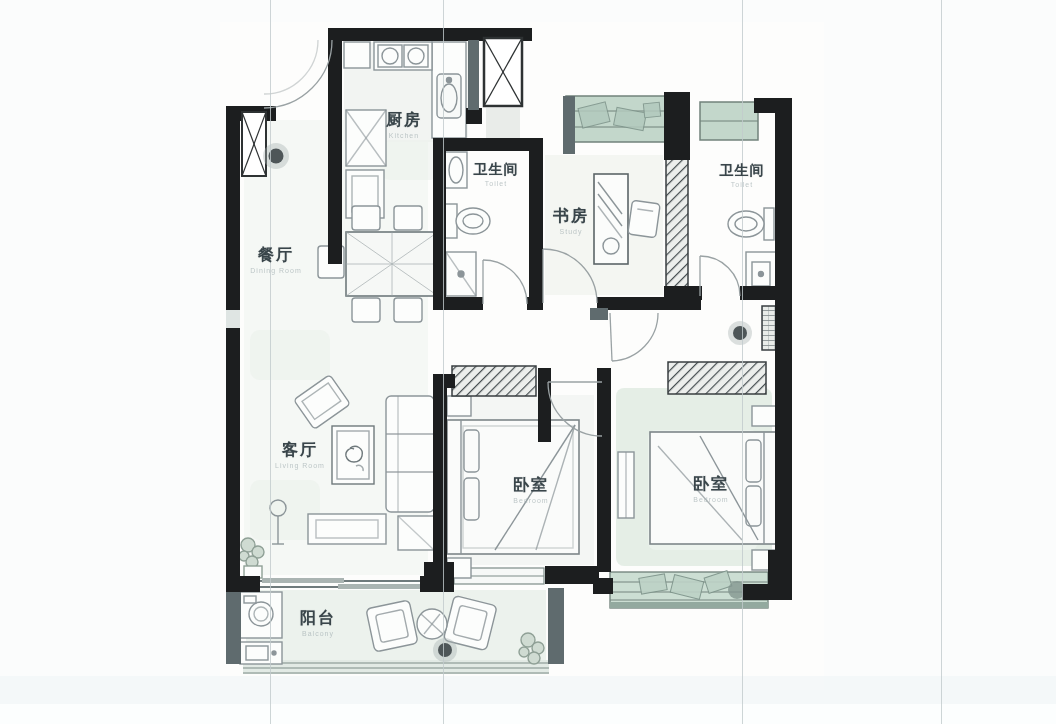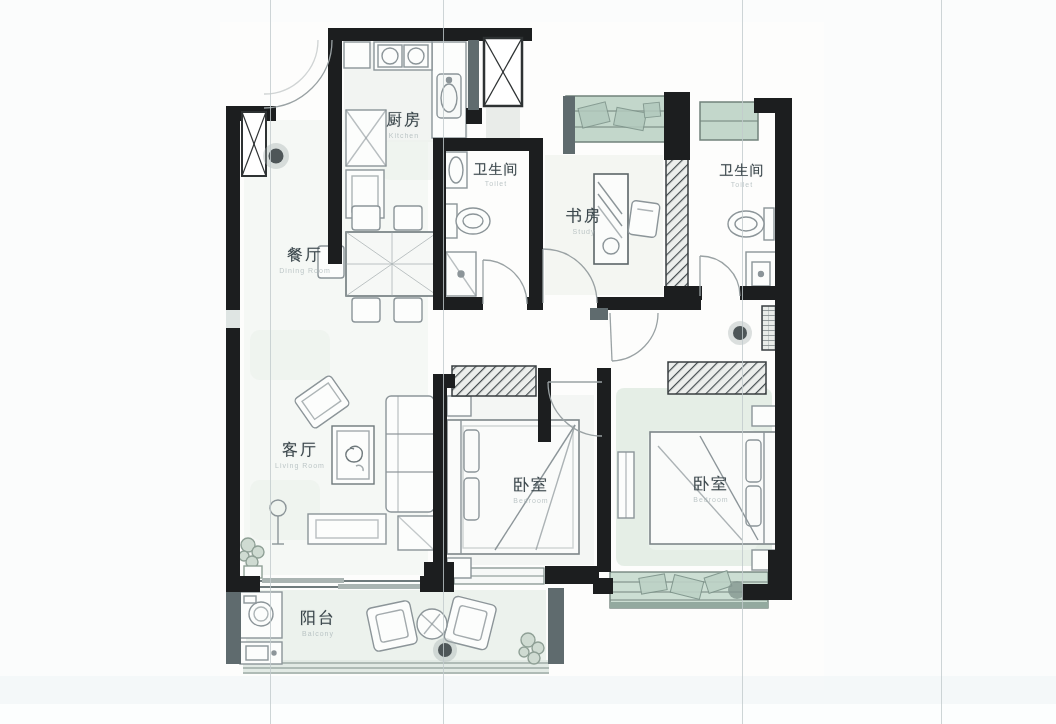--- a/index.html
+++ b/index.html
@@ -8,7 +8,7 @@
   #plan-svg{position:absolute;left:0;top:0;}
   .room-label{position:absolute;transform:translate(-50%,-50%);text-align:center;
               pointer-events:none;white-space:nowrap;}
-  .room-label .zh{display:block;color:#39454a;font-weight:400;letter-spacing:2px;
+  .room-label .zh{display:block;color:#39454a;font-weight:700;letter-spacing:2px;
                   font-size:16px;text-shadow:0 0 1px rgba(57,69,74,.35);}
   .room-label .en{display:block;margin-top:1px;font-size:7px;color:#a9b5b7;
                   letter-spacing:1px;opacity:.75;filter:blur(.4px);}

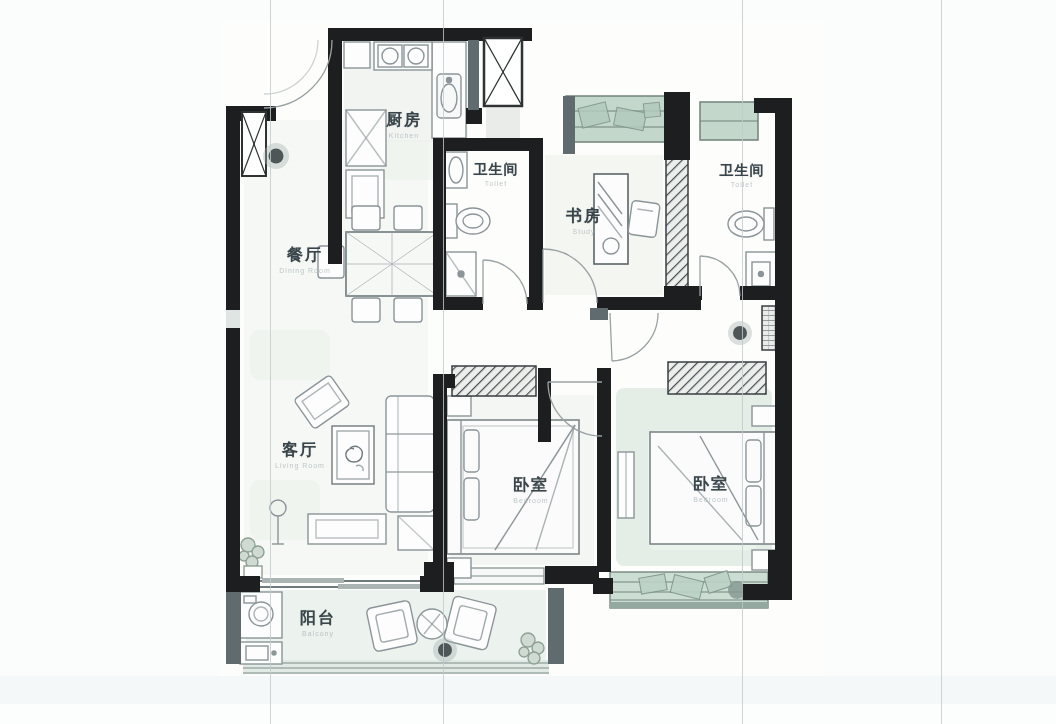--- a/index.html
+++ b/index.html
@@ -394,7 +394,7 @@
   <span class="zh">卫生间</span>
   <span class="en">Toilet</span>
 </div>
-<div class="room-label" style="left:584px;top:220px">
+<div class="room-label" style="left:571px;top:220px">
   <span class="zh">书房</span>
   <span class="en">Study</span>
 </div>

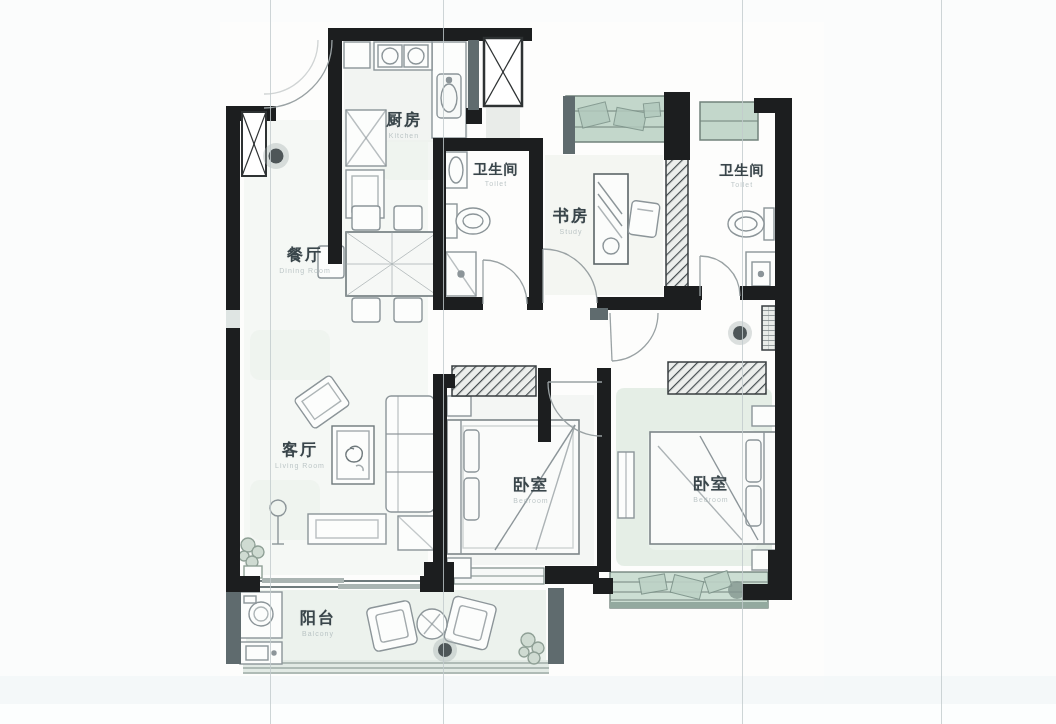--- a/index.html
+++ b/index.html
@@ -402,7 +402,7 @@
   <span class="zh">卫生间</span>
   <span class="en">Toilet</span>
 </div>
-<div class="room-label" style="left:305px;top:259px">
+<div class="room-label" style="left:276px;top:259px">
   <span class="zh">餐厅</span>
   <span class="en">Dining Room</span>
 </div>

